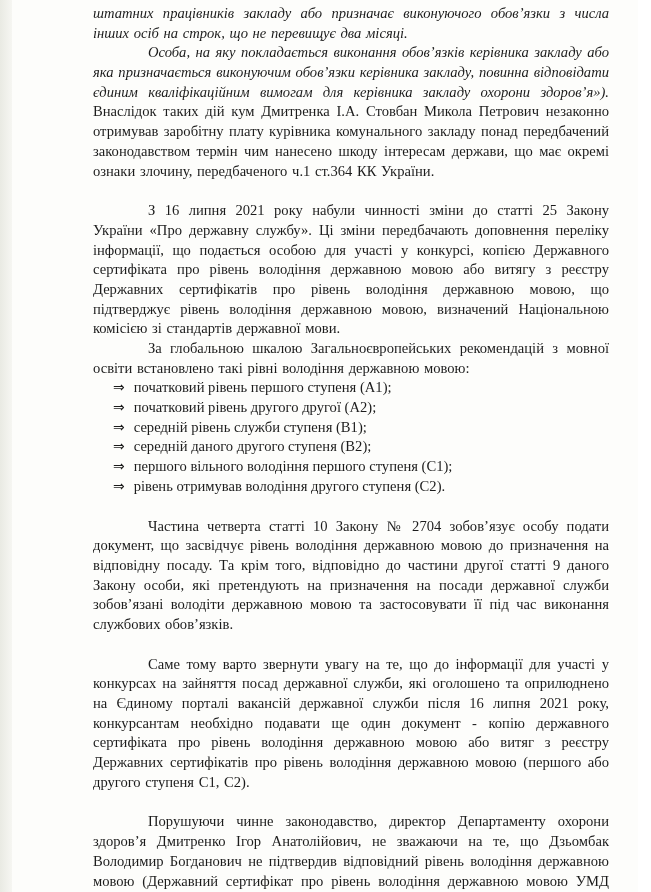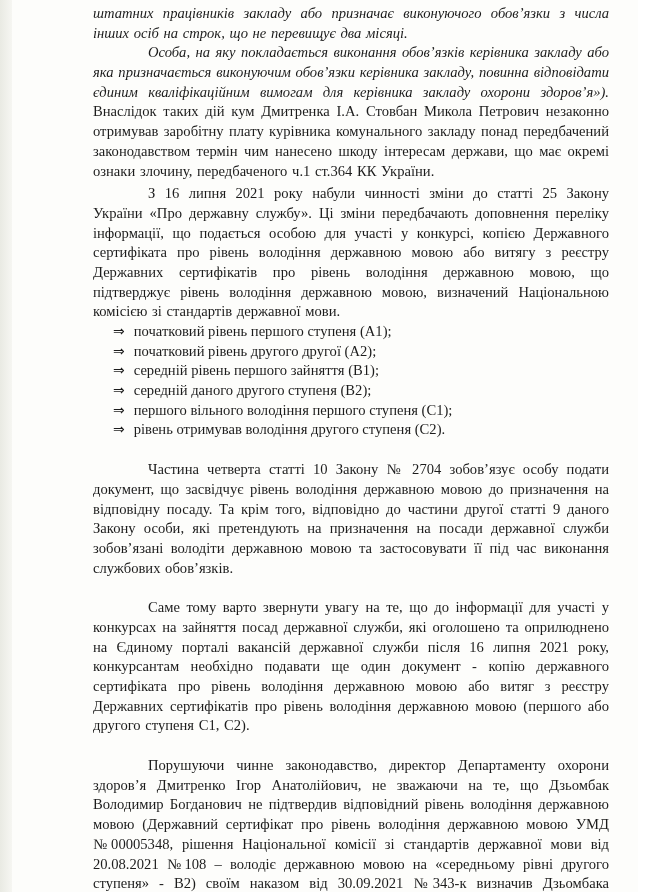--- a/index.html
+++ b/index.html
@@ -43,7 +43,7 @@
   .para.no-indent { text-indent: 0; }
   .italic { font-style: italic; }
   .bold { font-weight: normal; }
-  .gap-lg { margin-top: 3px; }
+  .gap-lg { margin-top: 20px; }
   .gap-sm { margin-top: 20px; }
   .levels-list { margin: 0 0 0 20px; }
   .list-item {

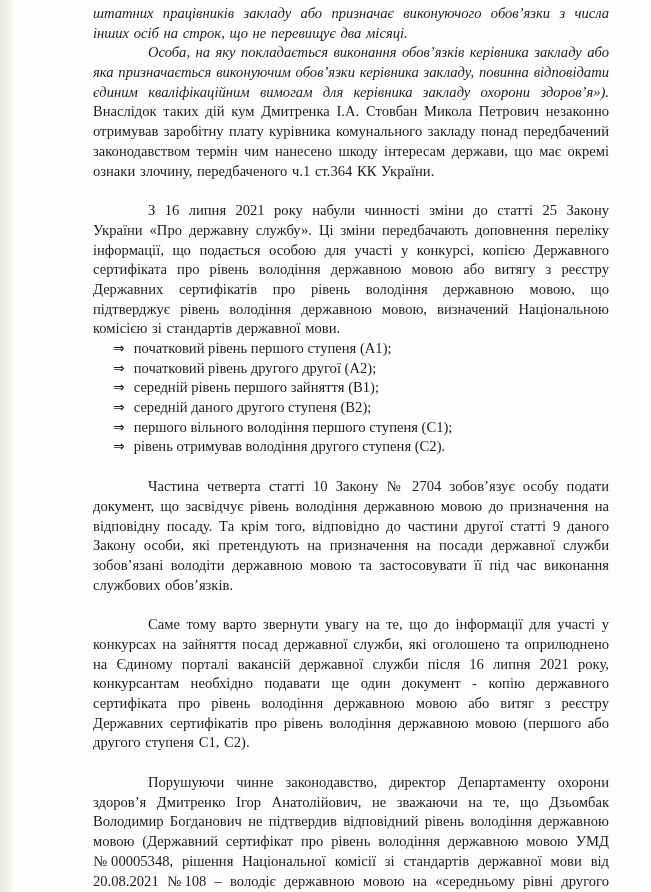--- a/index.html
+++ b/index.html
@@ -73,6 +73,7 @@
 
     <p class="para gap-lg">З 16 липня 2021 року набули чинності зміни до статті 25 Закону України «Про державну службу». Ці зміни передбачають доповнення переліку інформації, що подається особою для участі у конкурсі, копією Державного сертифіката про рівень володіння державною мовою або витягу з реєстру Державних сертифікатів про рівень володіння державною мовою, що підтверджує рівень володіння державною мовою, визначений Національною комісією зі стандартів державної мови.</p>
 
+    <p class="para">За глобальною шкалою Загальноєвропейських рекомендацій з мовної освіти встановлено такі рівні володіння державною мовою:</p>
 
     <div class="levels-list">
       <div class="list-item">

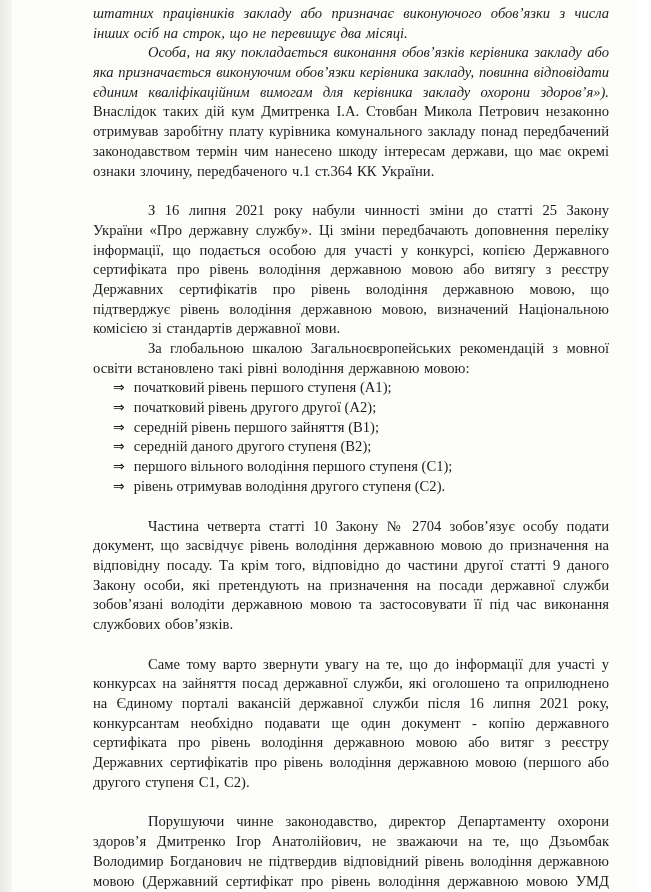--- a/index.html
+++ b/index.html
@@ -83,7 +83,7 @@
         <span class="arrow-bullet">⇒</span><span>початковий рівень другого другої (А2);</span>
       </div>
       <div class="list-item">
-        <span class="arrow-bullet">⇒</span><span>середній рівень першого зайняття (В1);</span>
+        <span class="arrow-bullet">⇒</span><span>середній рівень служби ступеня (В1);</span>
       </div>
       <div class="list-item">
         <span class="arrow-bullet">⇒</span><span>середній даного другого ступеня (В2);</span>

